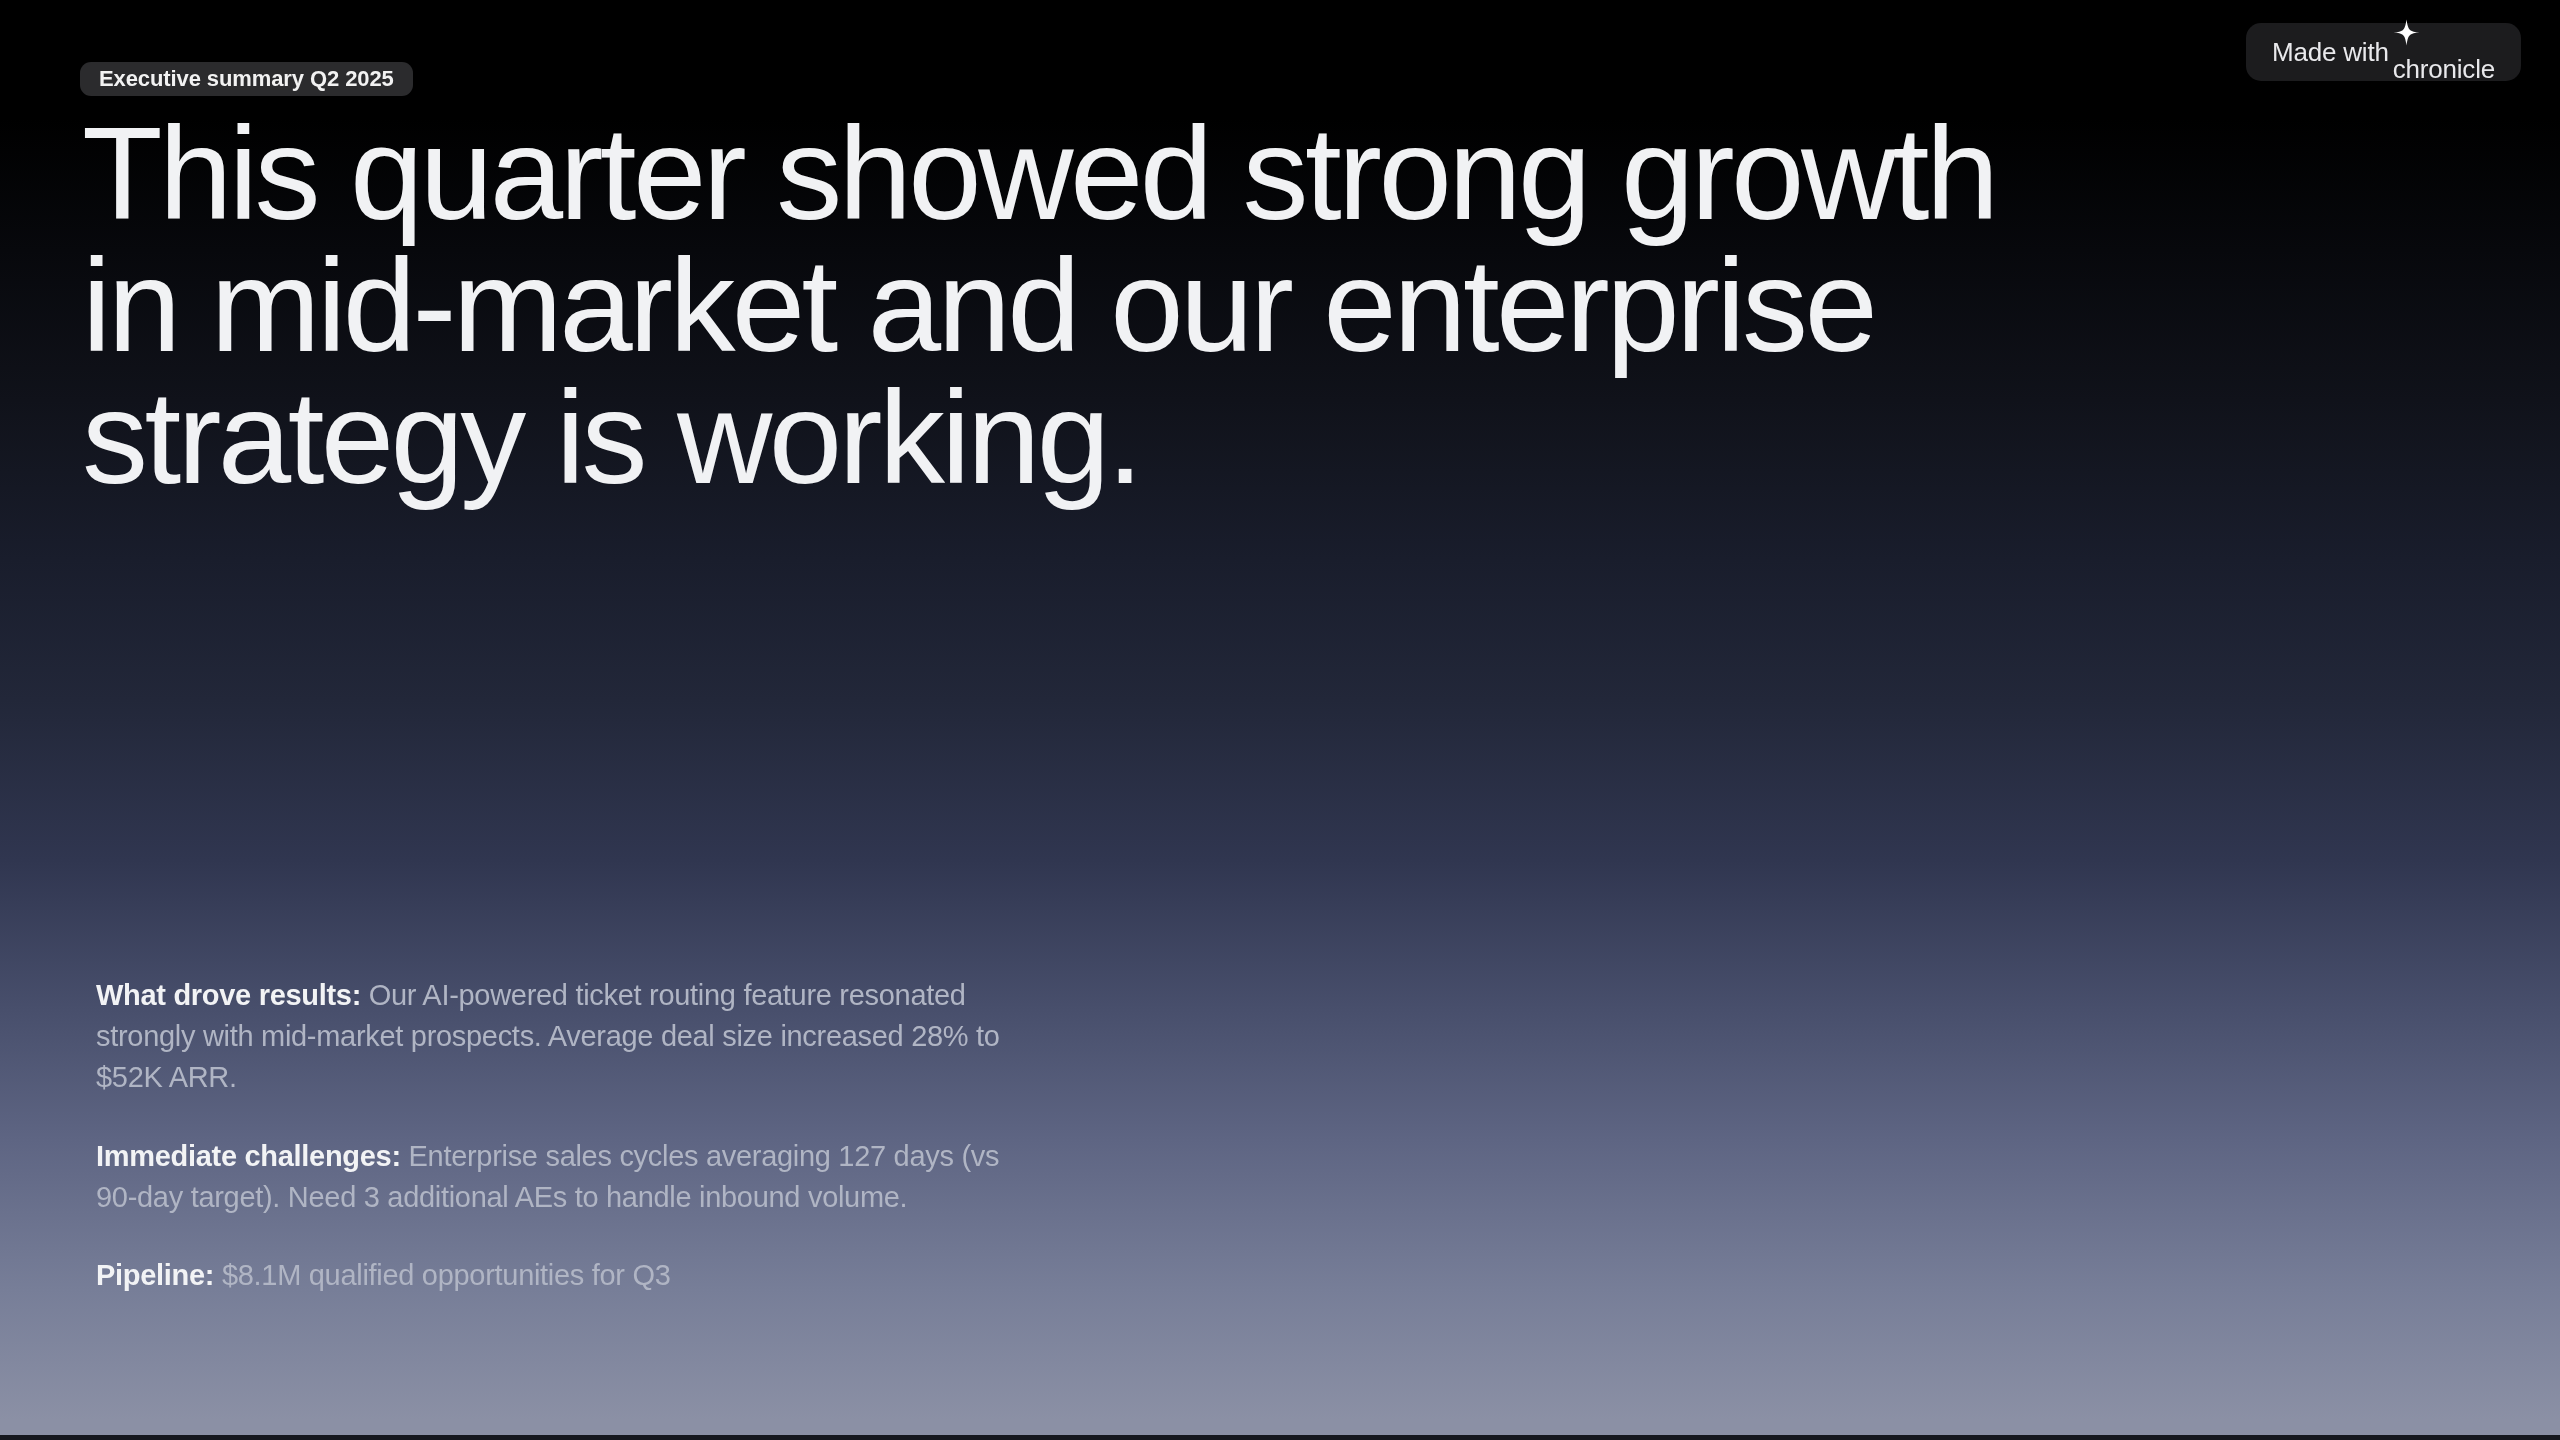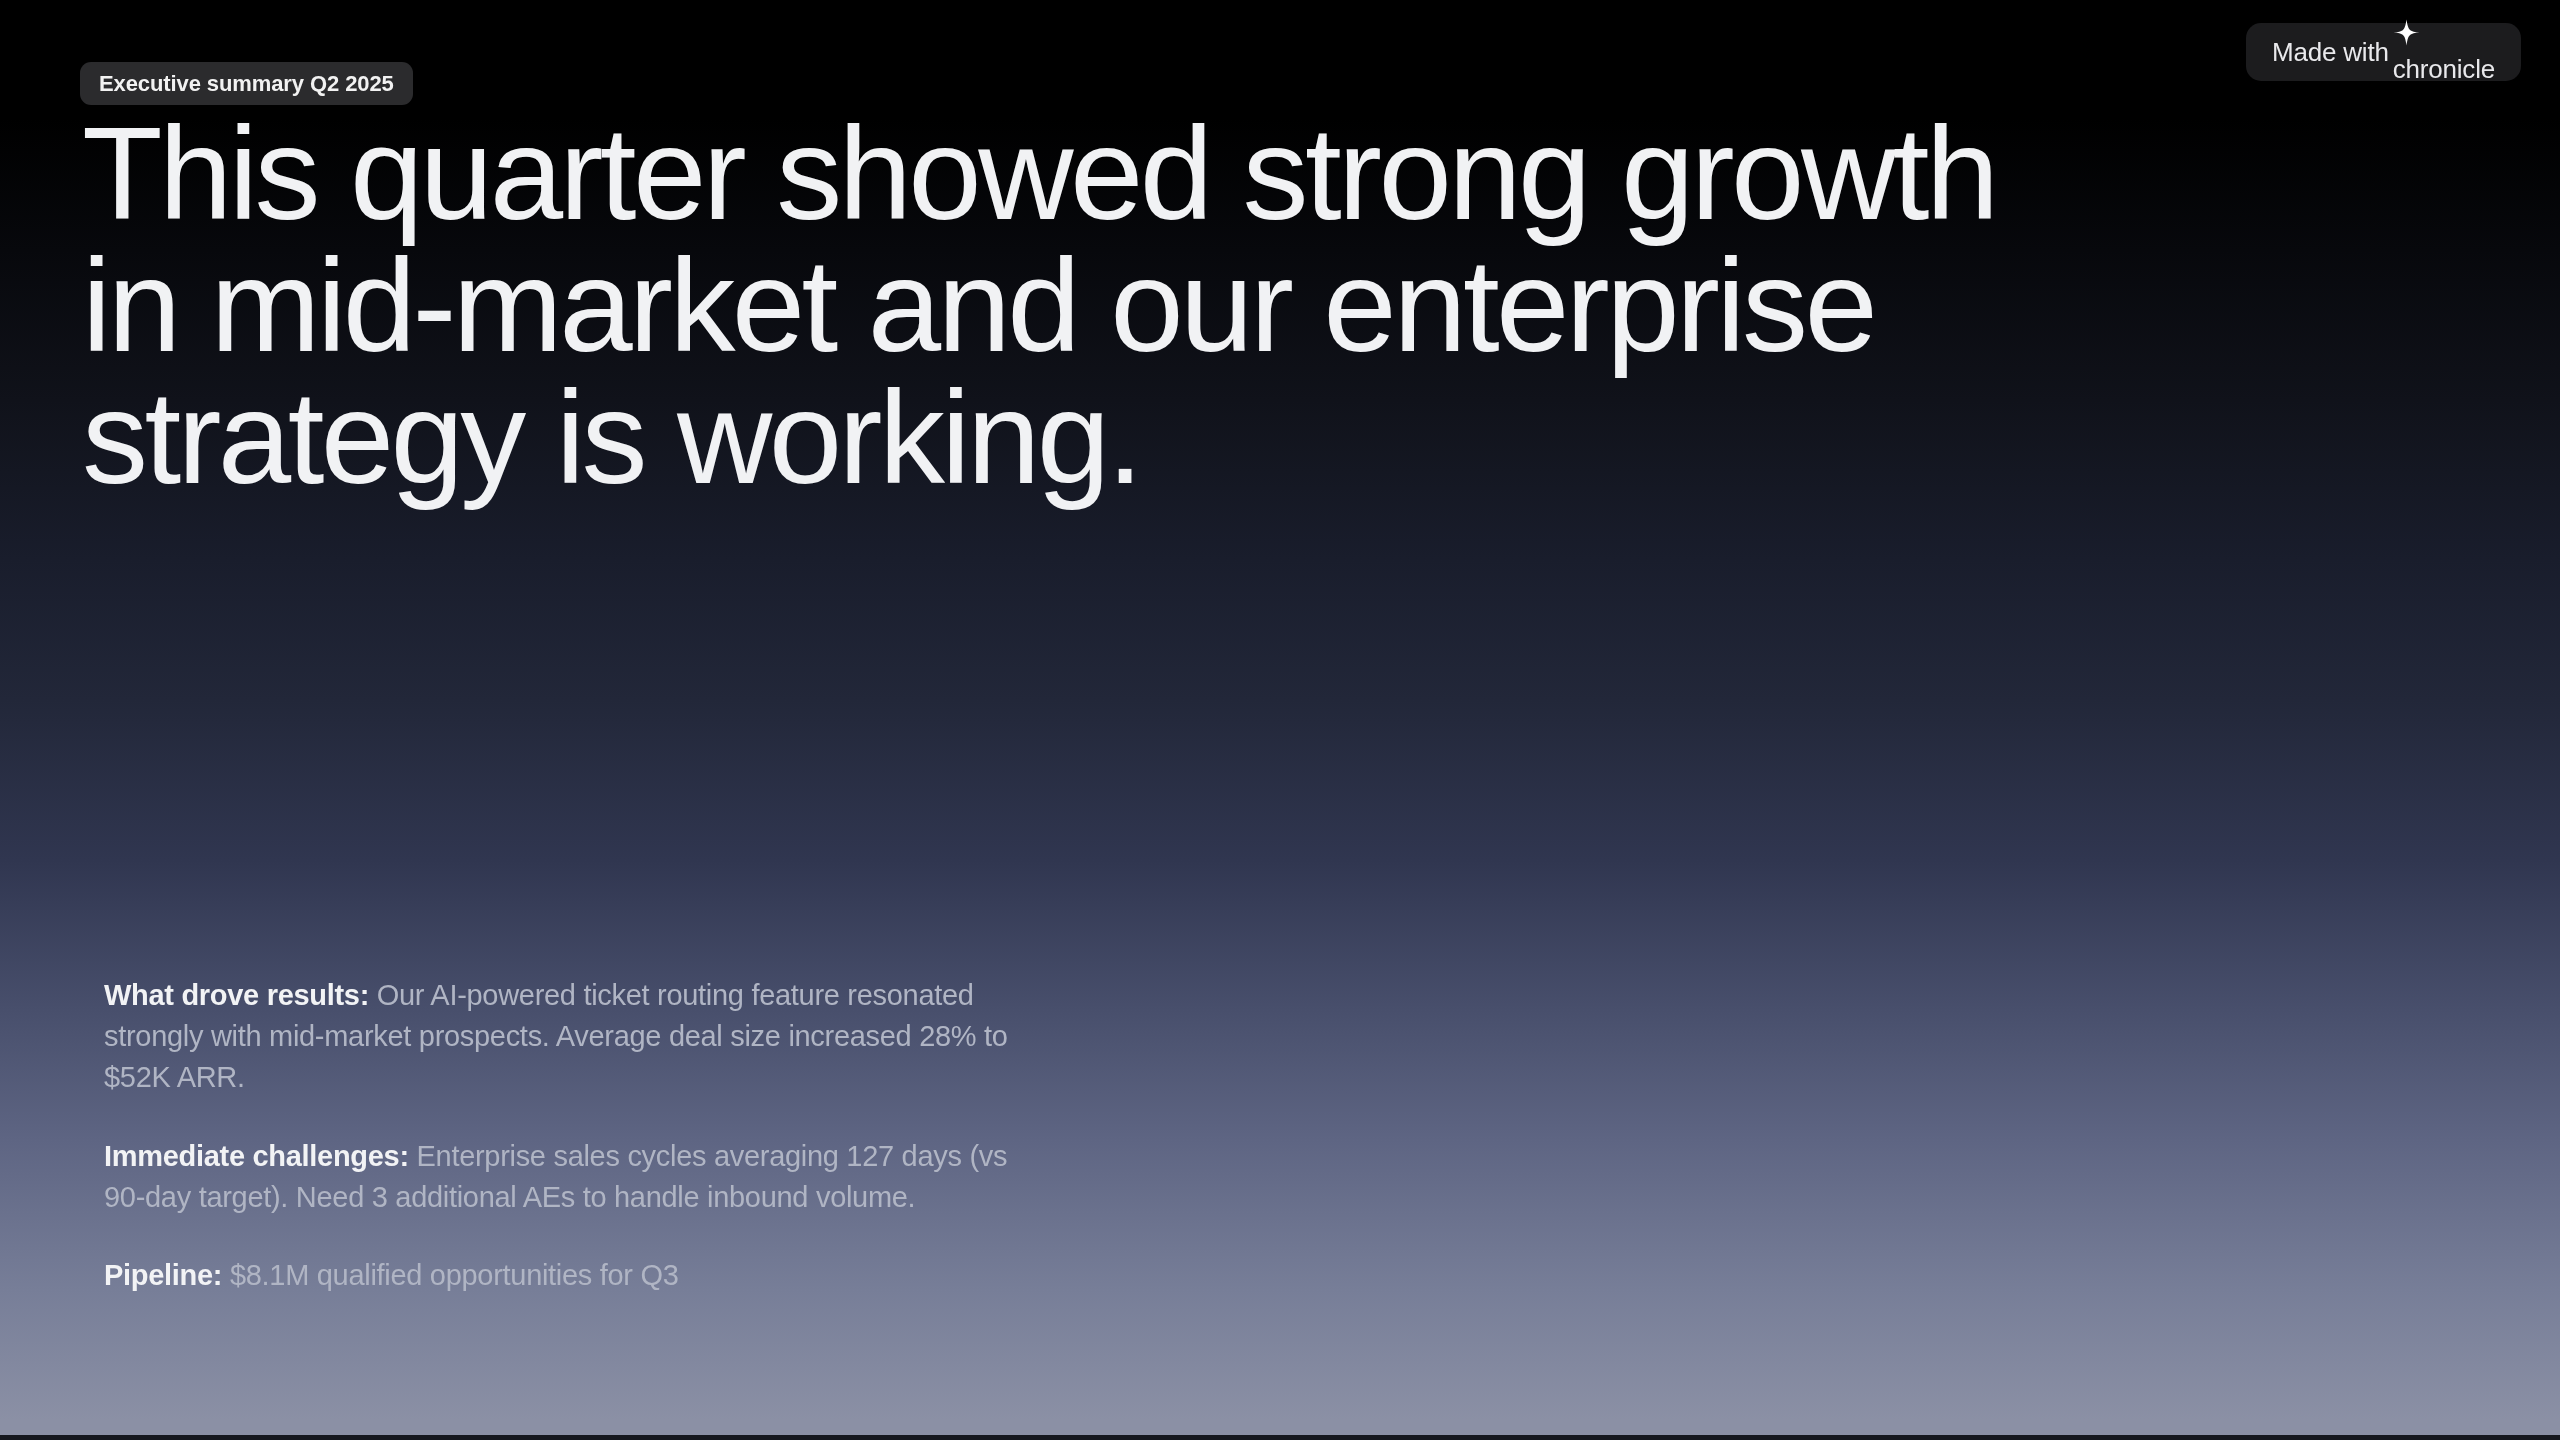--- a/index.html
+++ b/index.html
@@ -58,7 +58,7 @@
     top:62px;
     display:inline-flex;
     align-items:center;
-    height:43px;
+    height:34px;
     padding:12px 19px;
     border-radius:11px;
     background:#2b2b2d;

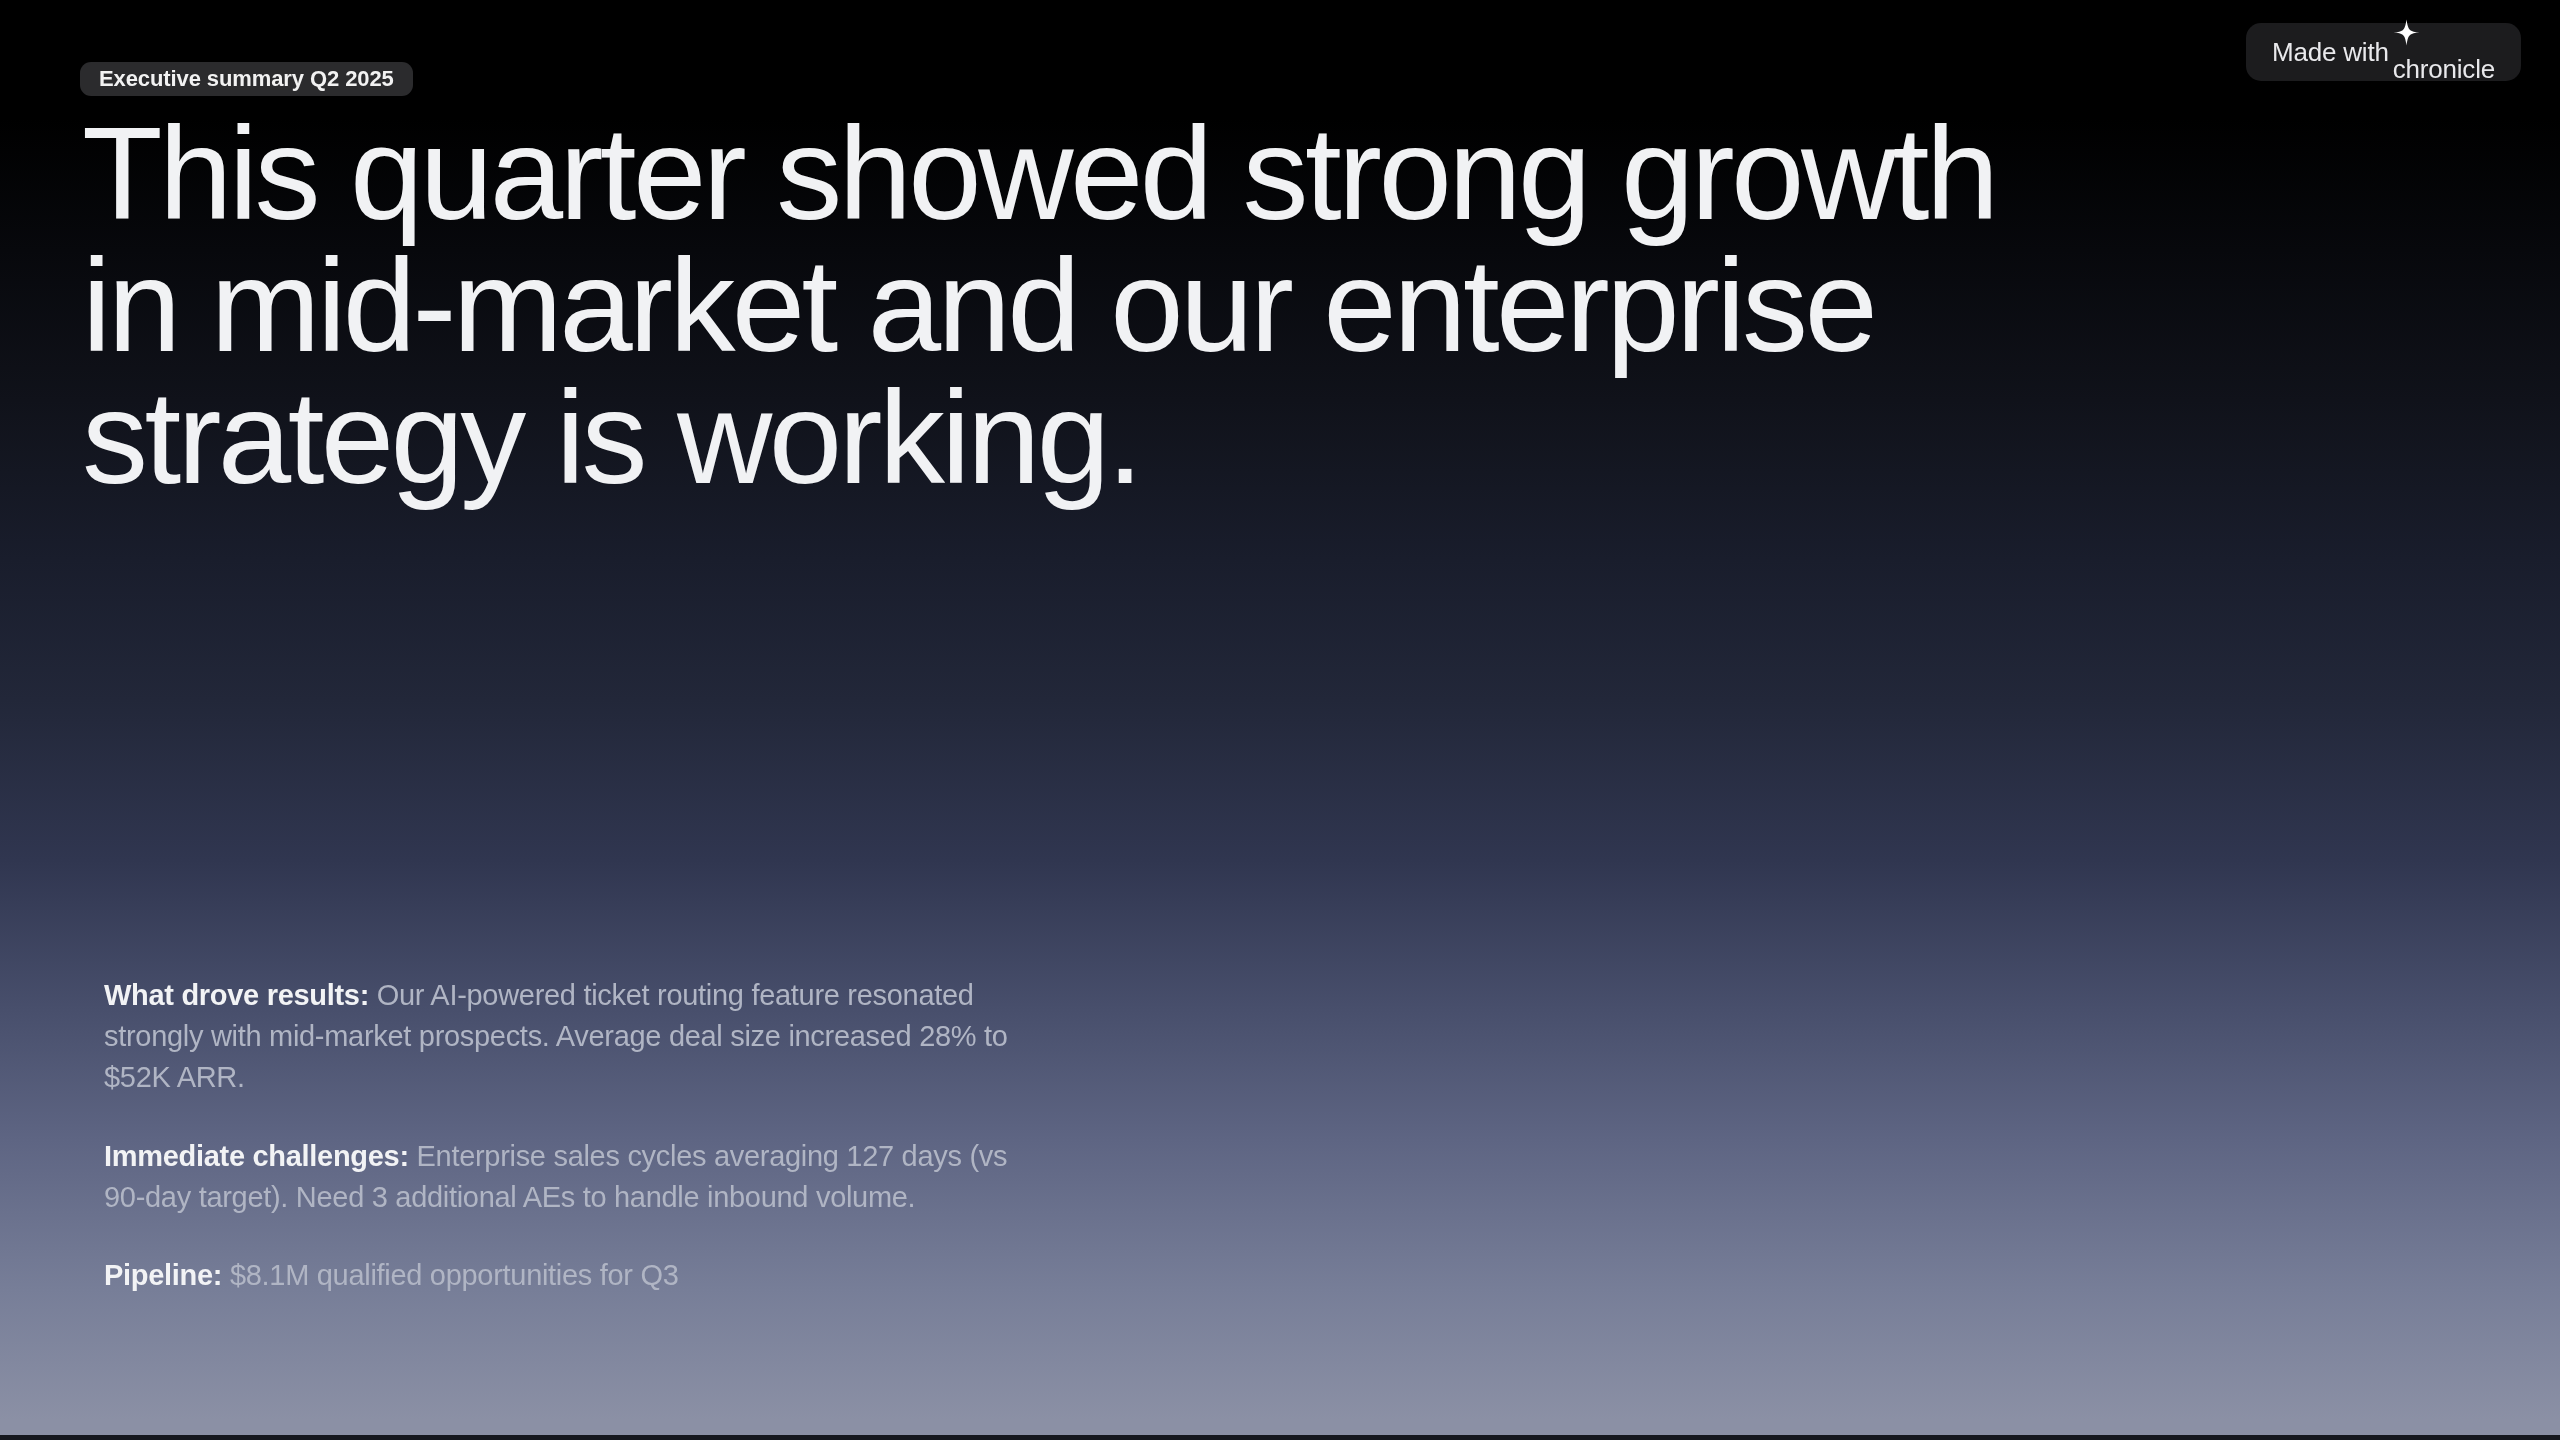--- a/index.html
+++ b/index.html
@@ -117,7 +117,7 @@
   
   .lower {
     position:absolute;
-    left:12px;
+    left:4px;
     right:0;
     top:950px;
     height:440px;

